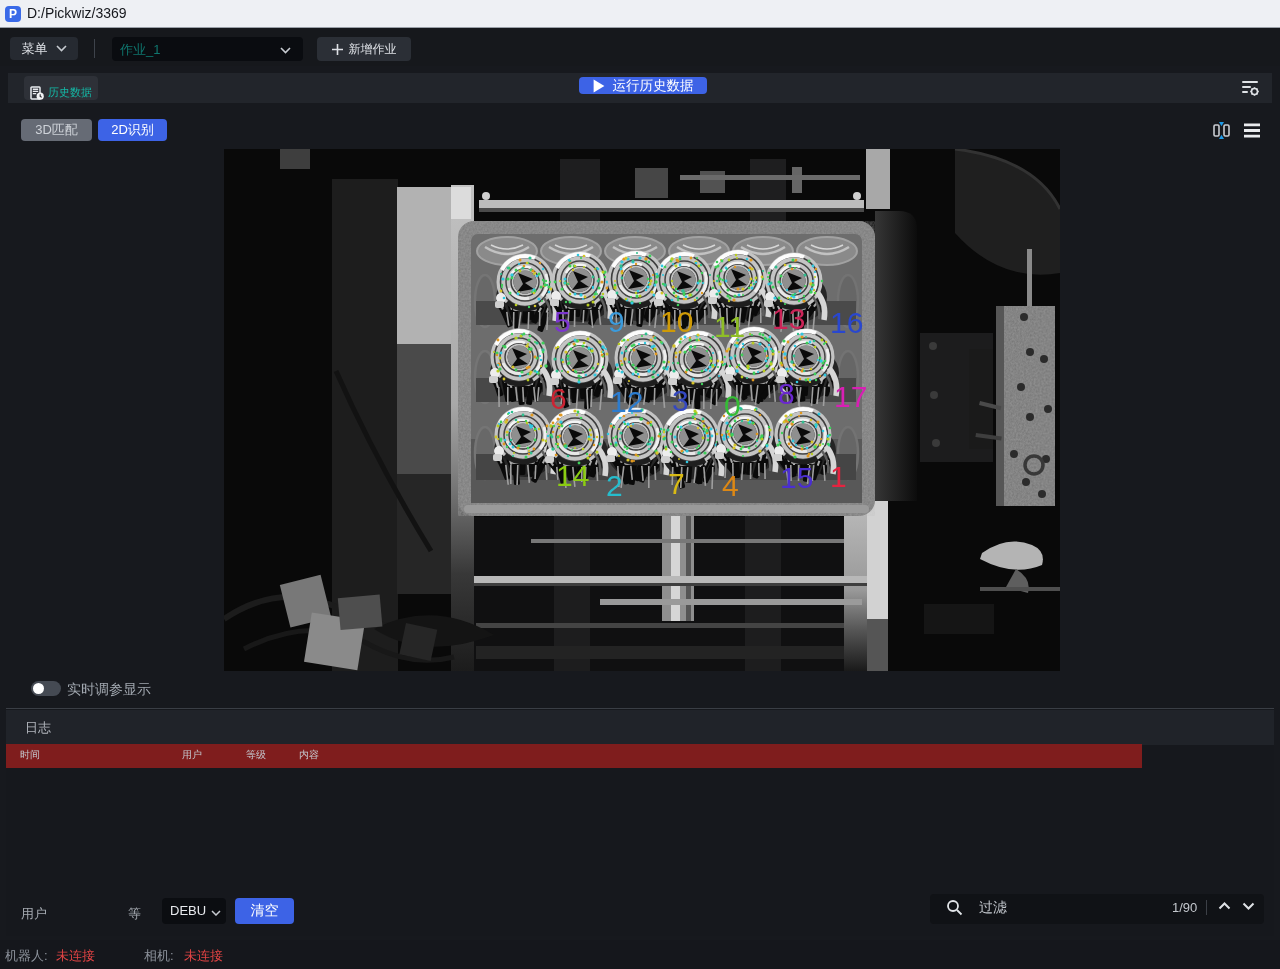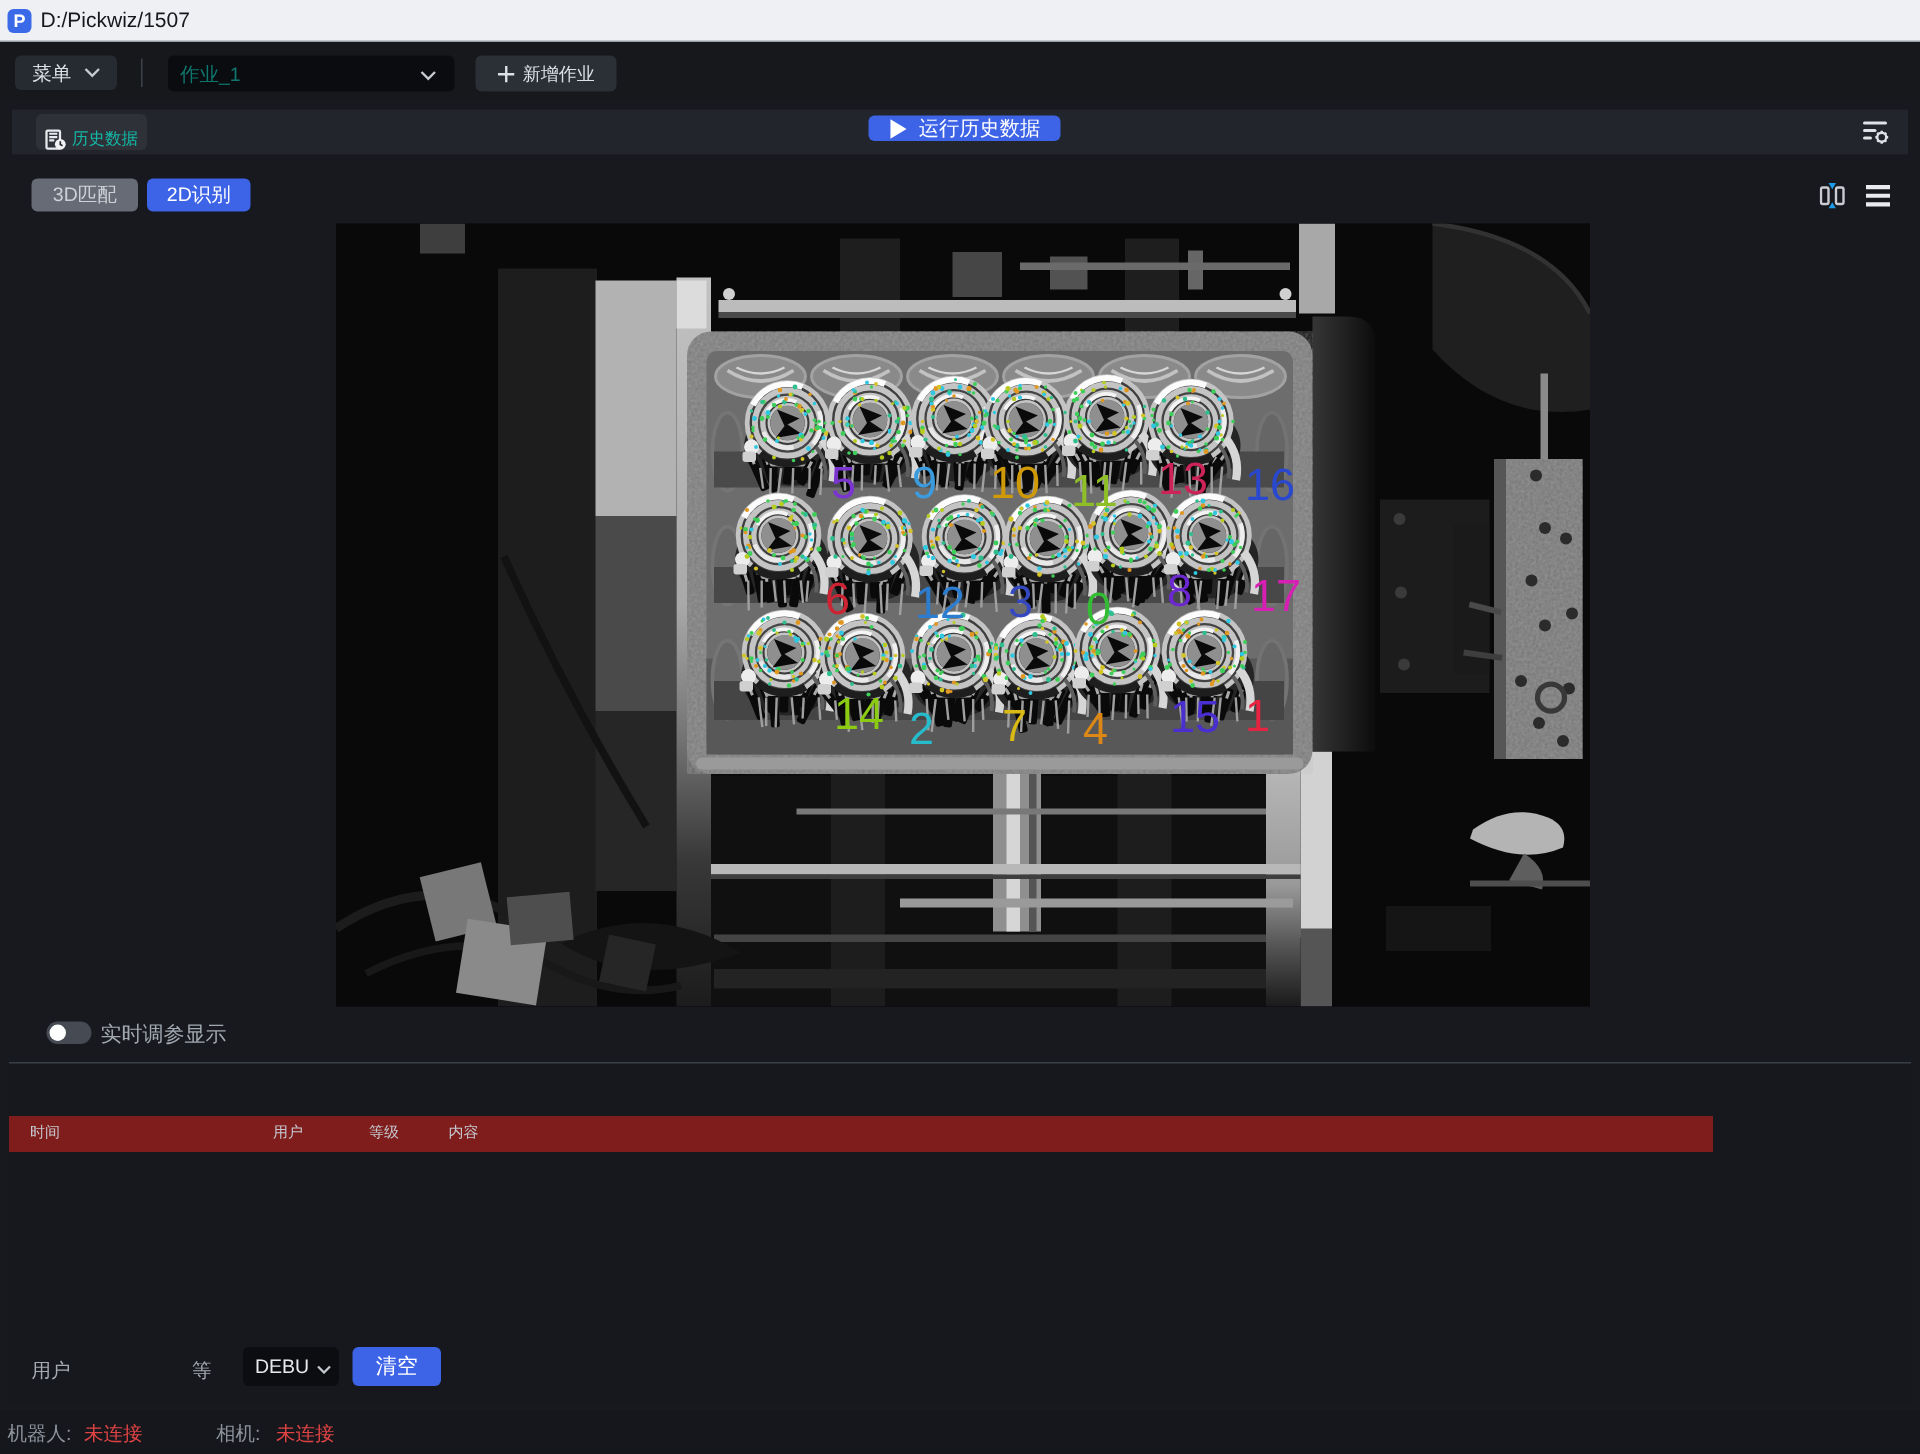--- a/index.html
+++ b/index.html
@@ -80,7 +80,7 @@
     <div class="abs" id="logo">
         <span>P</span>
       </div>
-    <div class="abs" id="title">D:/Pickwiz/1507</div>
+    <div class="abs" id="title">D:/Pickwiz/3369</div>
   </div>
 
   <div class="abs" id="menubar">

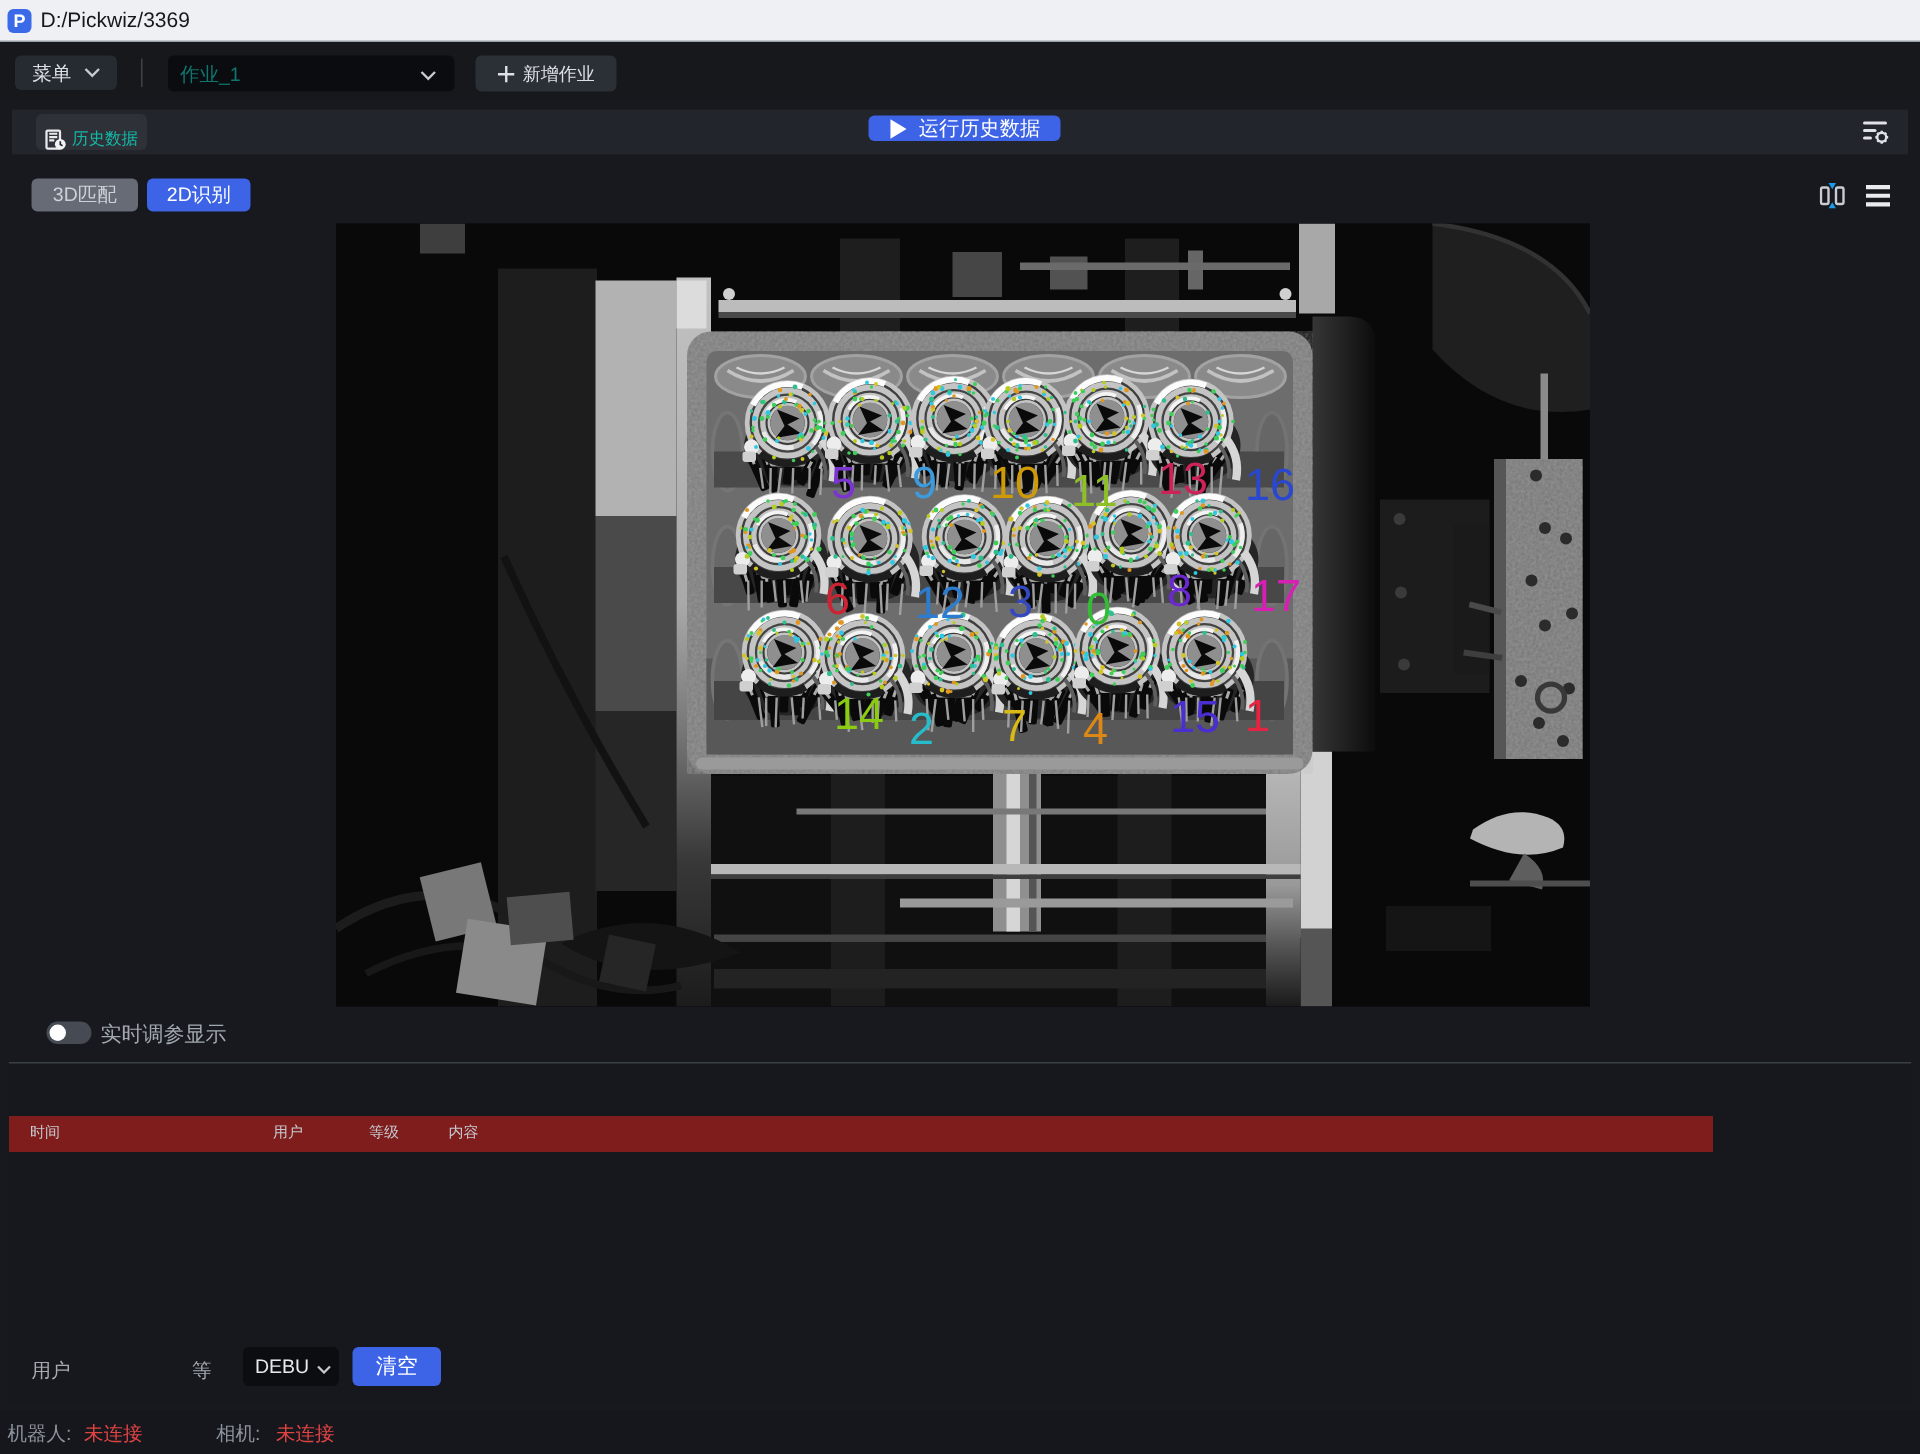--- a/index.html
+++ b/index.html
@@ -2205,6 +2205,9 @@
   <div class="abs" id="toggleLbl">实时调参显示</div>
 
   <div class="abs" id="logPanel">
+    <div class="abs" id="logTitle">
+        <span>日志</span>
+      </div>
     <div class="abs" id="logHead">
       <span style="left:14px">时间</span>
       <span style="left:176px">用户</span>

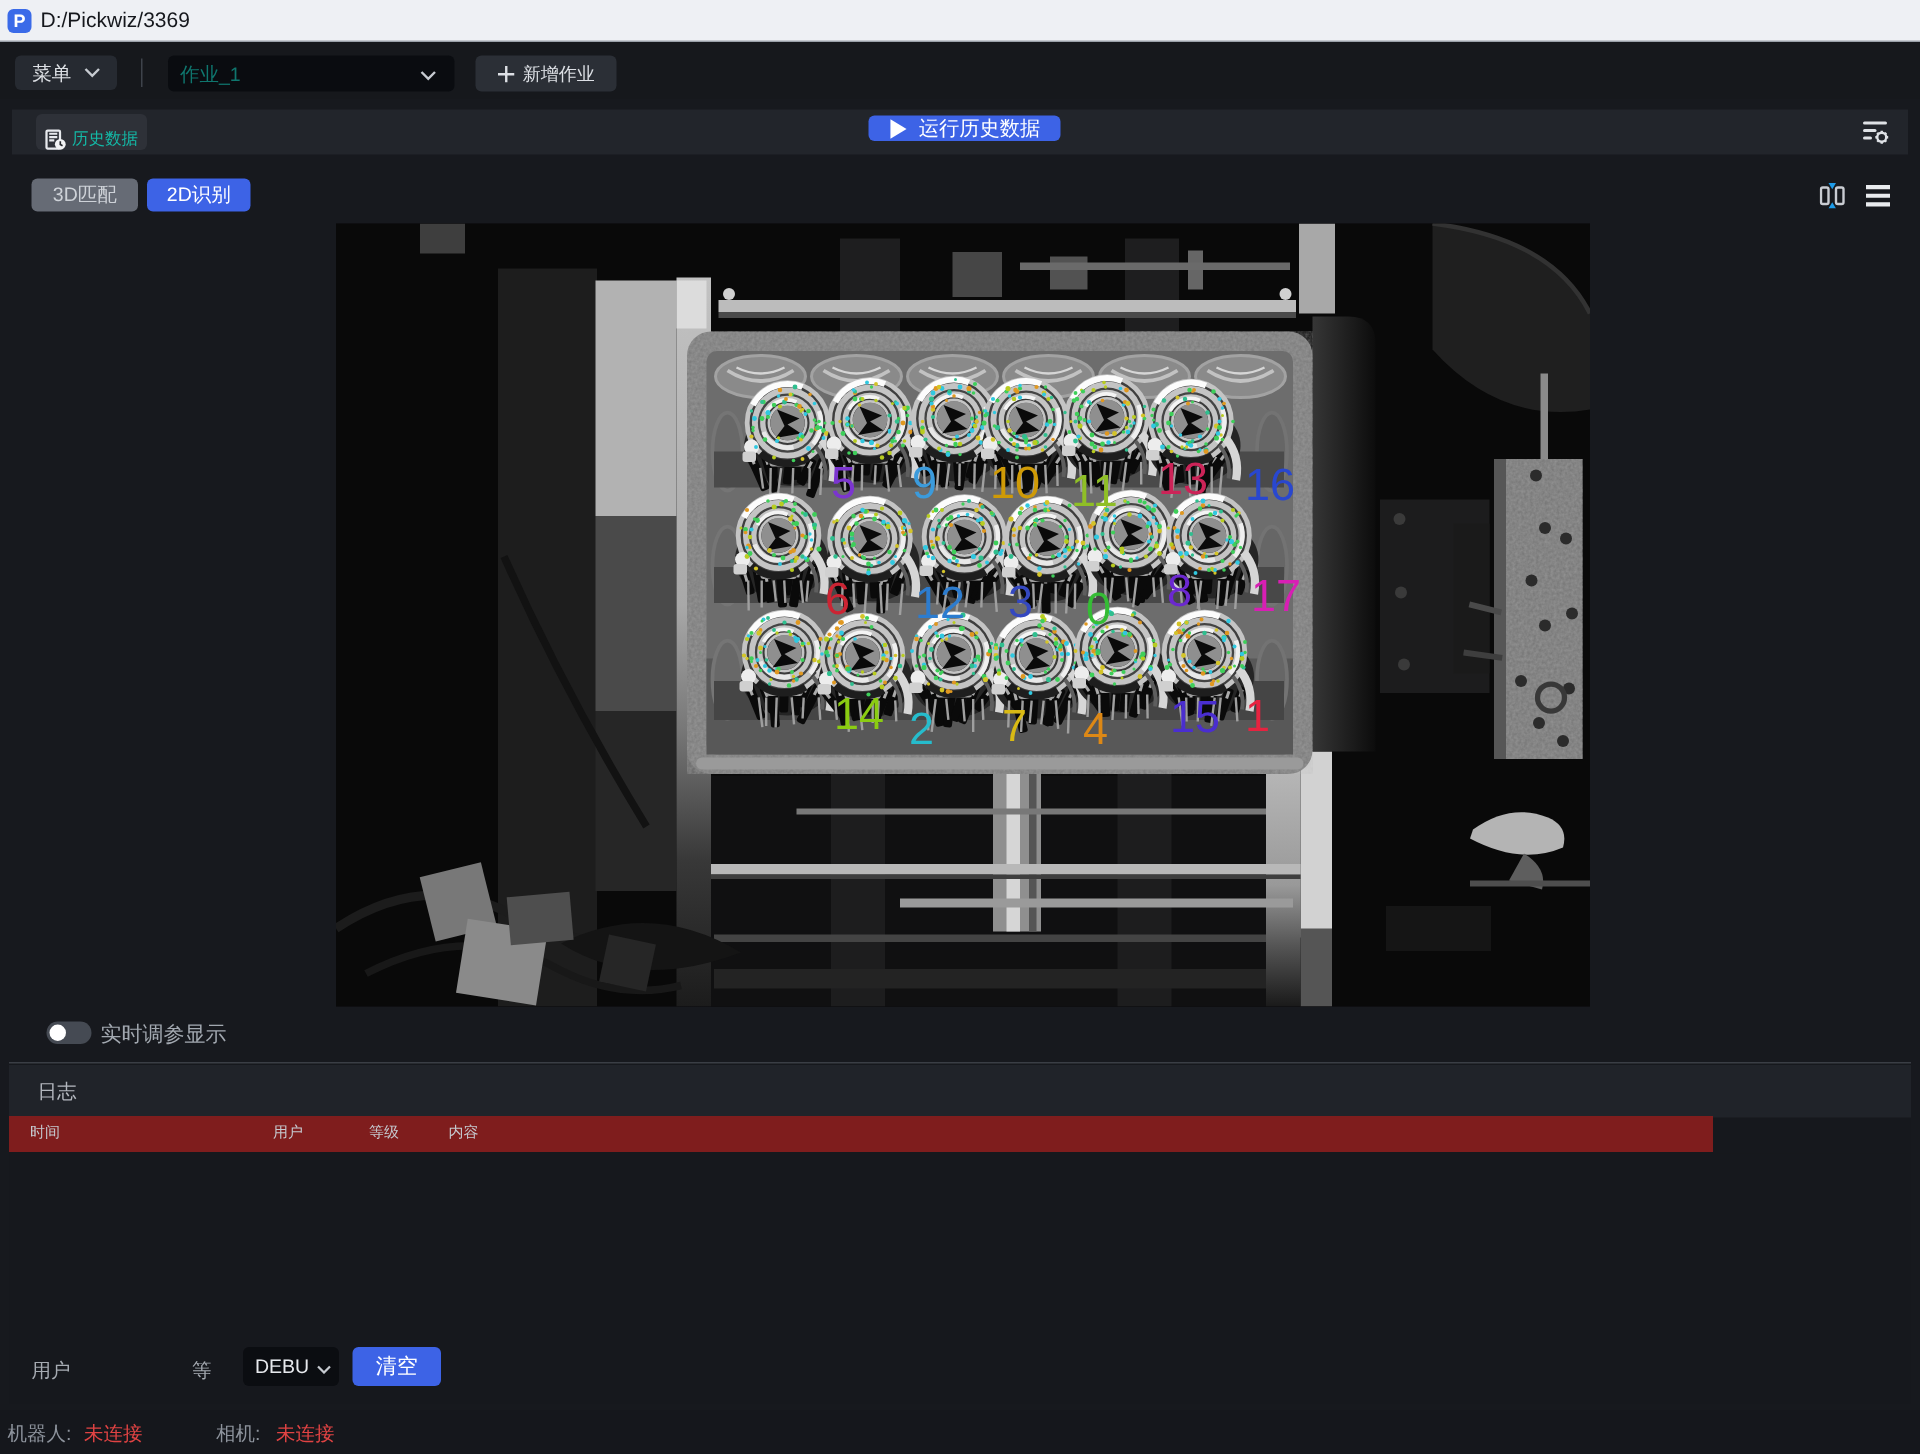--- a/index.html
+++ b/index.html
@@ -2231,6 +2231,21 @@
             </svg></span>
         </div>
       <div id="clearBtn">清空</div>
+      <div id="searchBox">
+        <svg class="mag" width="17" height="17" viewBox="0 0 17 17">
+            <circle cx="7" cy="7" r="5" fill="none" stroke="#e2e5e9" stroke-width="1.8"></circle>
+            <path d="M11 11 L15.5 15.5" stroke="#e2e5e9" stroke-width="1.8"></path>
+          </svg>
+        <span class="ph">过滤</span>
+        <span class="cnt">1/90</span>
+        <span class="vline"></span>
+        <svg class="up" width="13" height="8" viewBox="0 0 13 8">
+            <path d="M1.5 6.5 L6.5 1.5 L11.5 6.5" stroke="#dfe2e6" stroke-width="2" fill="none"></path>
+          </svg>
+        <svg class="dn" width="13" height="8" viewBox="0 0 13 8">
+            <path d="M1.5 1.5 L6.5 6.5 L11.5 1.5" stroke="#dfe2e6" stroke-width="2" fill="none"></path>
+          </svg>
+      </div>
     </div>
   </div>
 

